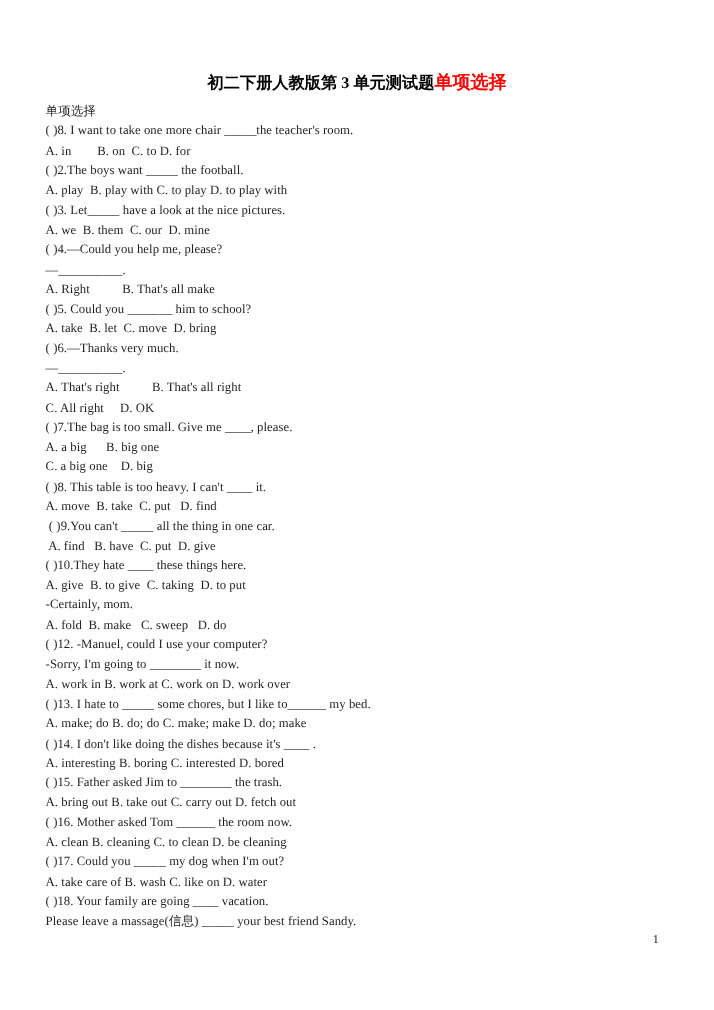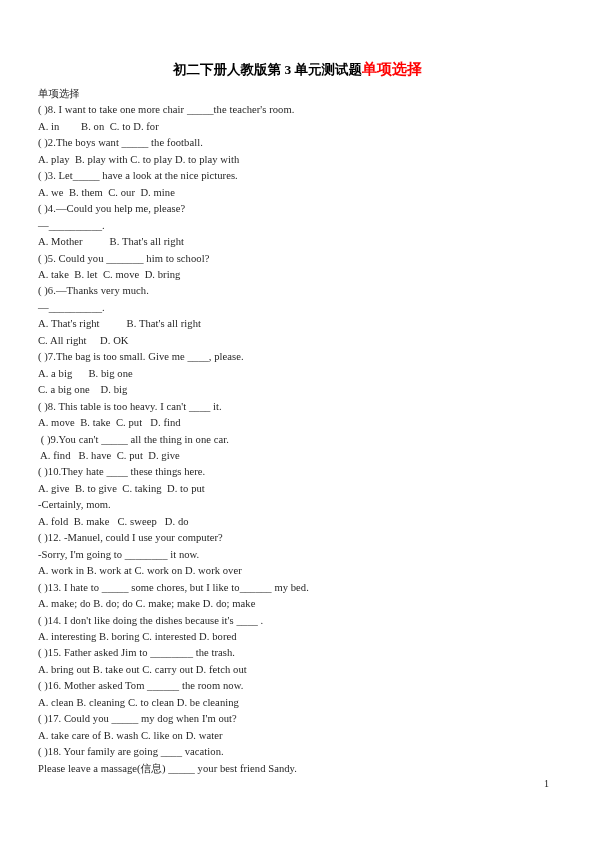--- a/index.html
+++ b/index.html
@@ -84,7 +84,7 @@
       <div class="line">A. we  B. them  C. our  D. mine</div>
       <div class="line">( )4.—Could you help me, please?</div>
       <div class="line">—__________.</div>
-      <div class="line">A. Mother          B. That's all right</div>
+      <div class="line">A. Right          B. That's all make</div>
       <div class="line">( )5. Could you _______ him to school?</div>
       <div class="line">A. take  B. let  C. move  D. bring</div>
       <div class="line">( )6.—Thanks very much.</div>

